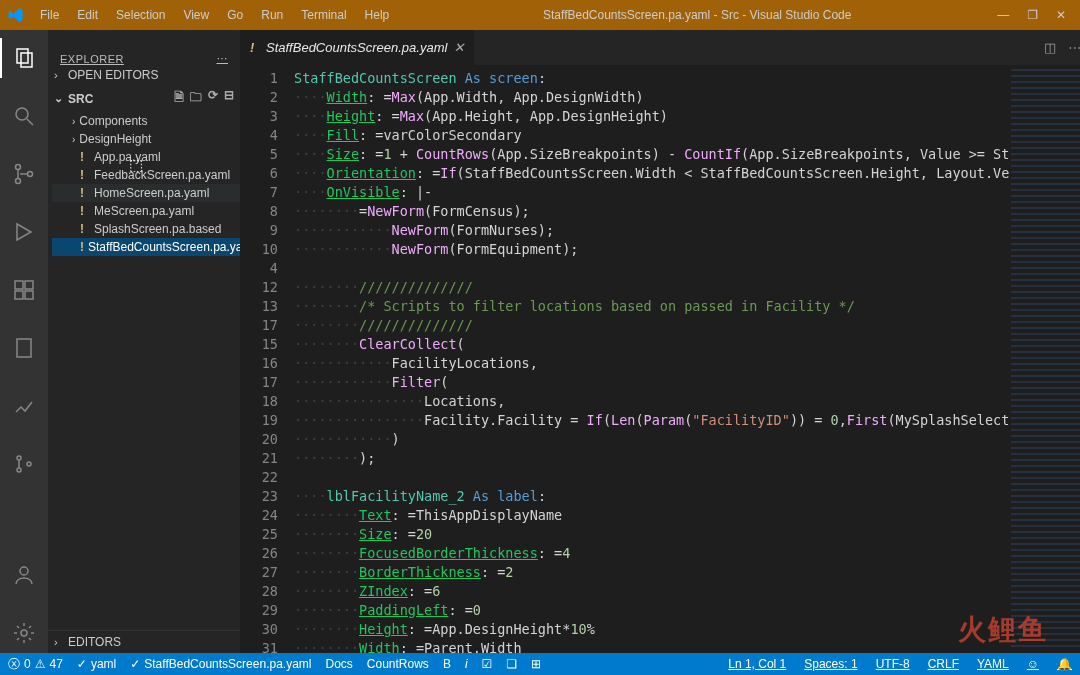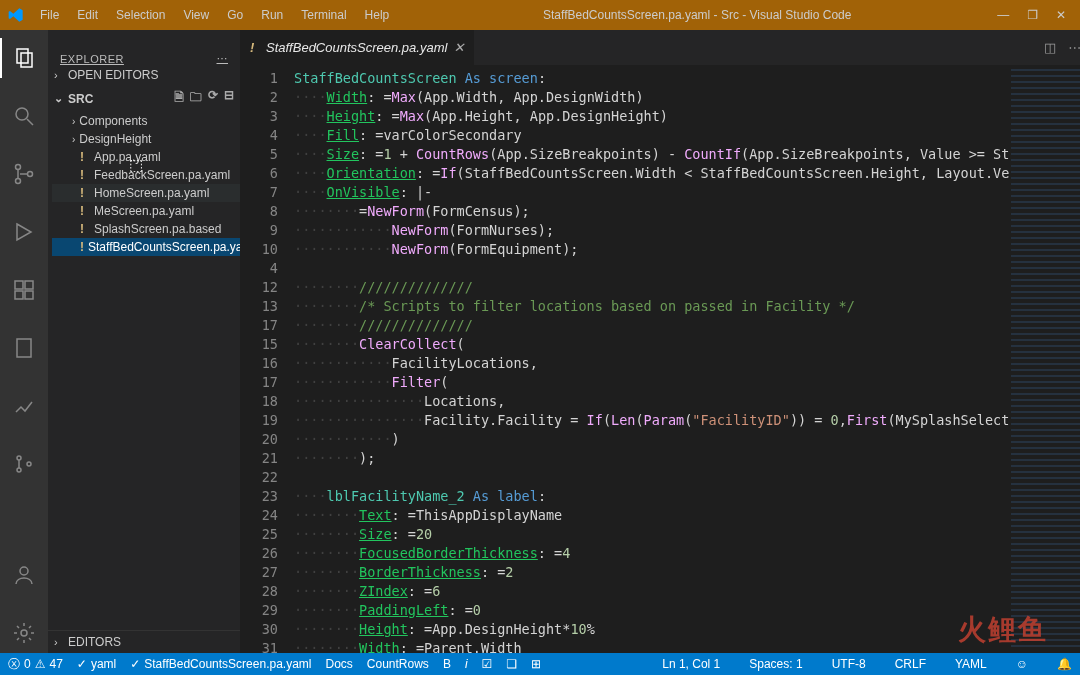--- a/index.html
+++ b/index.html
@@ -53,7 +53,7 @@
 .minimap { width: 80px; background: #1e1e1e; opacity: 0.6; background-image: repeating-linear-gradient(#2a3f55 0 2px, transparent 2px 6px); margin: 4px 2px; }
 .statusbar { height: 22px; background: #007acc; color: #fff; display: flex; align-items: center; font-size: 12px; padding: 0 8px; gap: 14px; }
 .statusbar .sb-item { display: flex; align-items: center; gap: 4px; }
-.statusbar .right { margin-left: auto; display: flex; gap: 29px; }
+.statusbar .right { margin-left: auto; display: flex; gap: 18px; text-decoration: underline; }
 .cursor-img { position: absolute; left: 129px; top: 156px; font-size: 15px; color: #fff; pointer-events: none; }
 svg { display: block; }
 .watermark { position: absolute; right: 32px; bottom: 26px; font-size: 28px; font-weight: bold; color: #c04030; opacity: 0.85; font-family: sans-serif; letter-spacing: 2px; pointer-events: none; }

